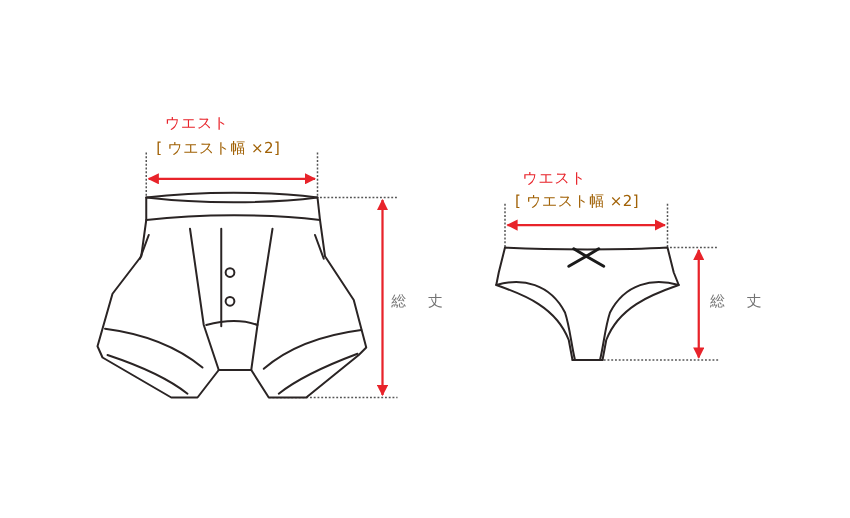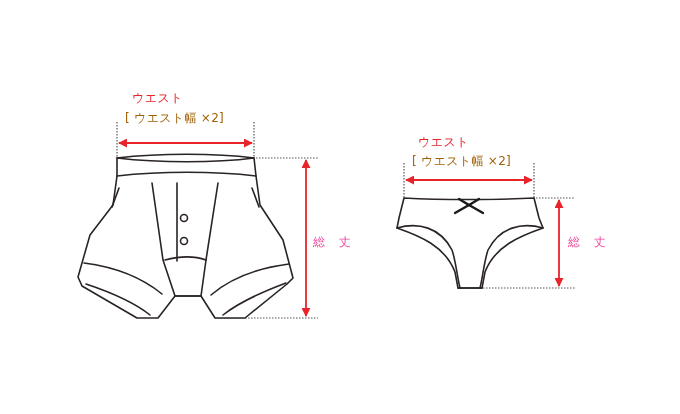--- a/index.html
+++ b/index.html
@@ -8,7 +8,7 @@
     .label { position: absolute; white-space: nowrap; line-height: 1; }
     .label-red { color: #e8232a; font-size: 12px; letter-spacing: 0.5px; }
     .label-gray { color: #a16207; font-size: 12px; letter-spacing: 0.3px; }
-    .label-vert { color: #ec4899; font-size: 12px; letter-spacing: 5px; }
+    .label-vert { color: #737373; font-size: 12px; letter-spacing: 5px; font-family: Liberation Mono, monospace; }
     svg { position: absolute; left: 0; top: 0; }
   </style>
 </head>

